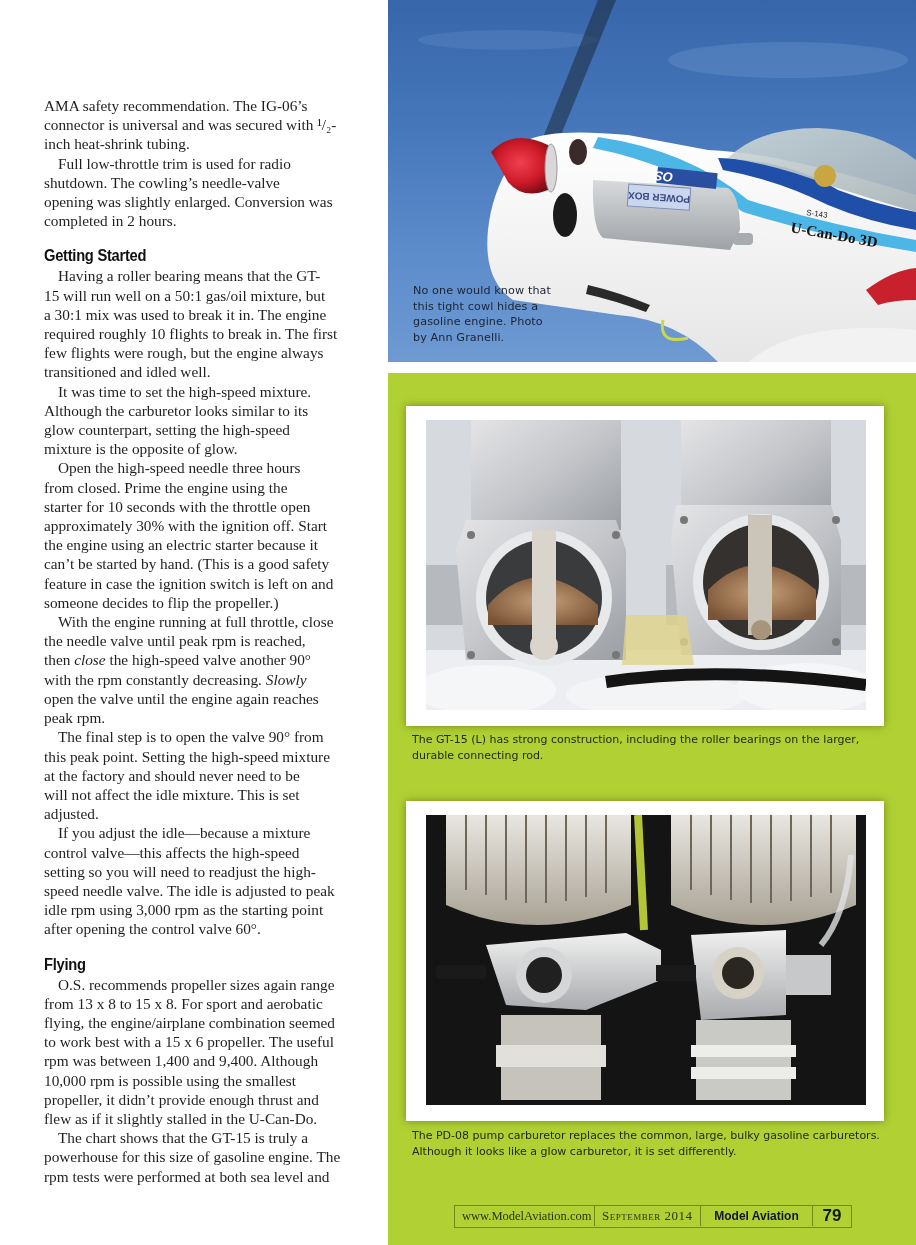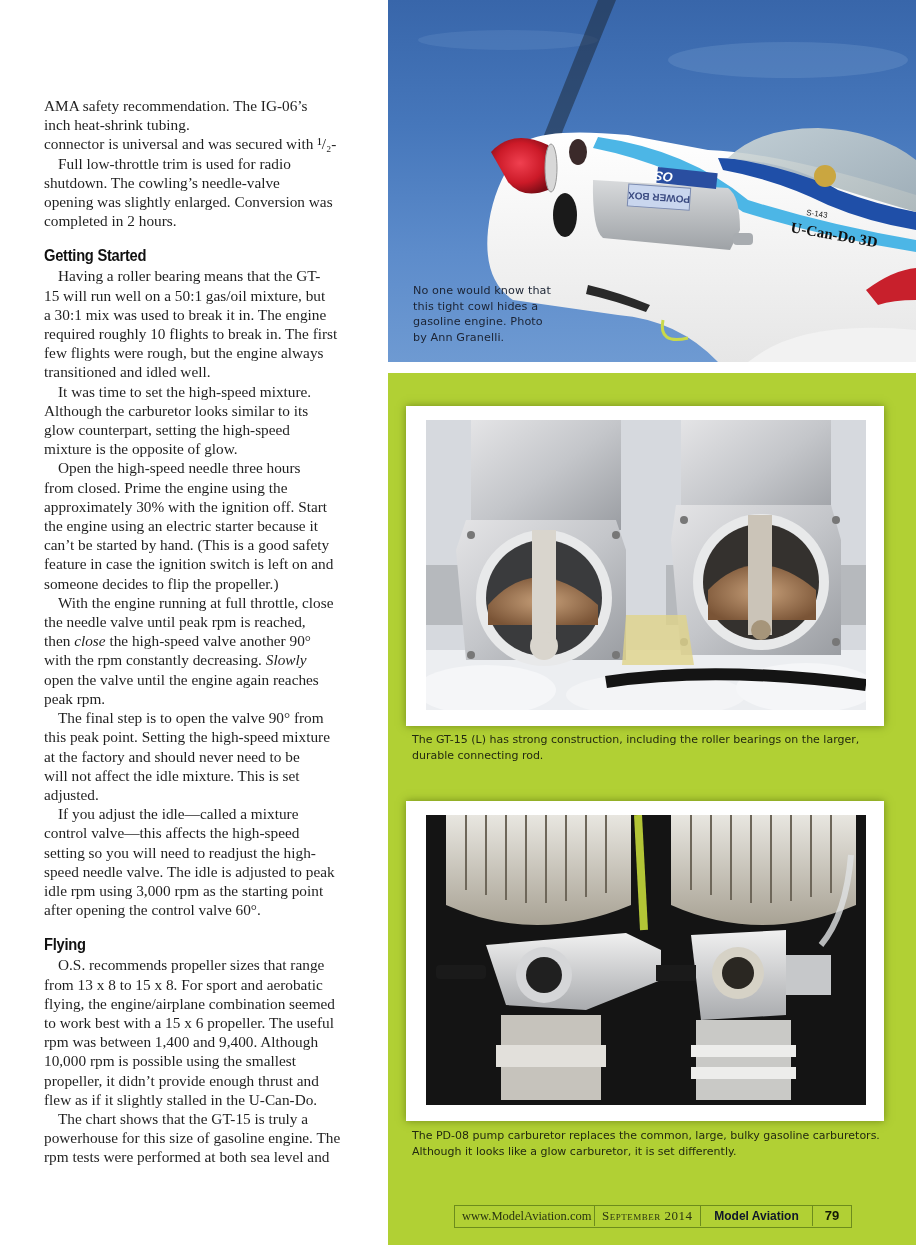--- a/index.html
+++ b/index.html
@@ -77,8 +77,8 @@
   <div id="intro">
       <div>
         <span class="line">AMA safety recommendation. The IG-06’s</span>
+        <span class="line">connector is universal and was secured with ¹/₂-</span>
         <span class="line">inch heat-shrink tubing.</span>
-        <span class="line">connector is universal and was secured with ¹/₂-</span>
       </div>
       <div>
         <span class="line indent">Full low-throttle trim is used for radio</span>

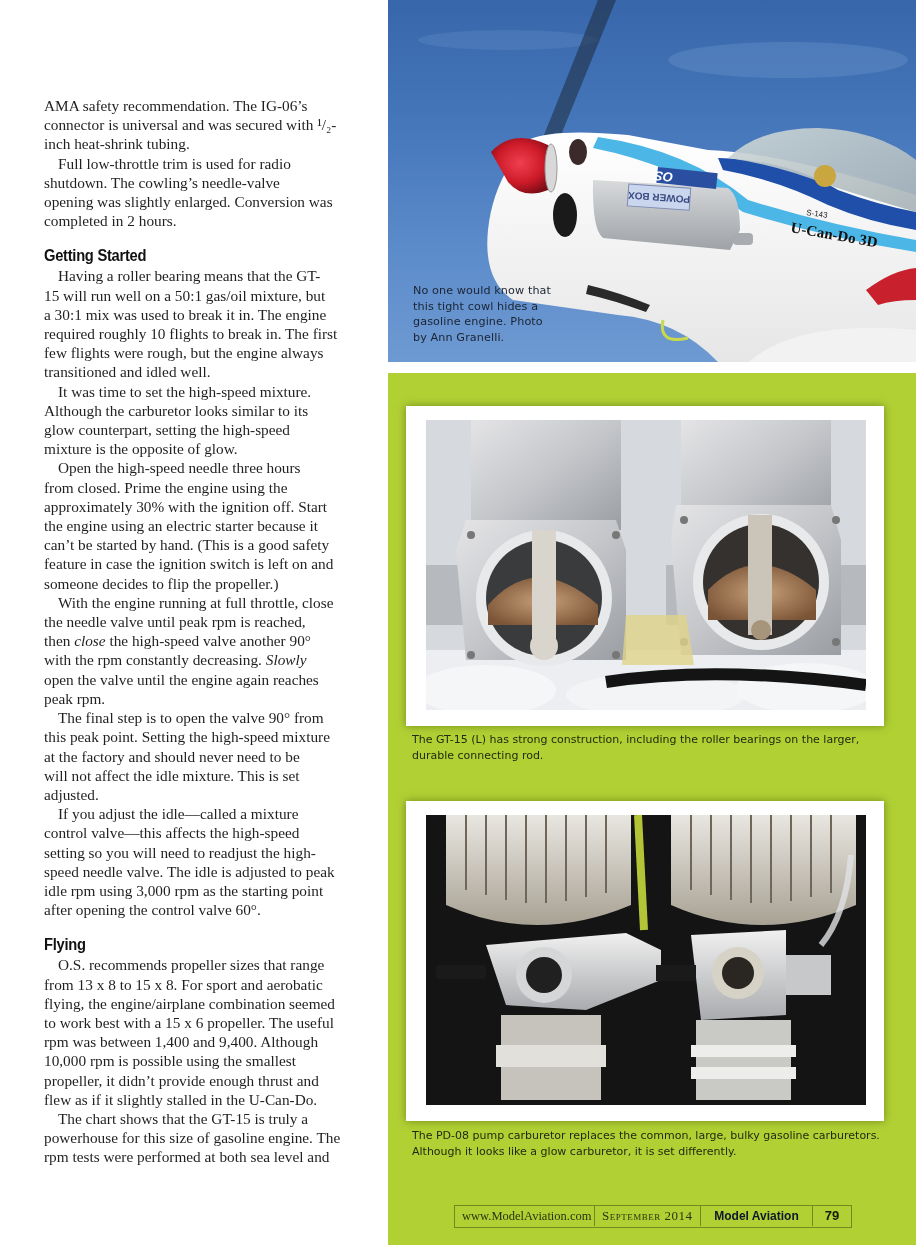--- a/index.html
+++ b/index.html
@@ -106,6 +106,7 @@
       <div>
         <span class="line indent">Open the high-speed needle three hours</span>
         <span class="line">from closed. Prime the engine using the</span>
+        <span class="line">starter for 10 seconds with the throttle open</span>
         <span class="line">approximately 30% with the ignition off. Start</span>
         <span class="line">the engine using an electric starter because it</span>
         <span class="line">can’t be started by hand. (This is a good safety</span>

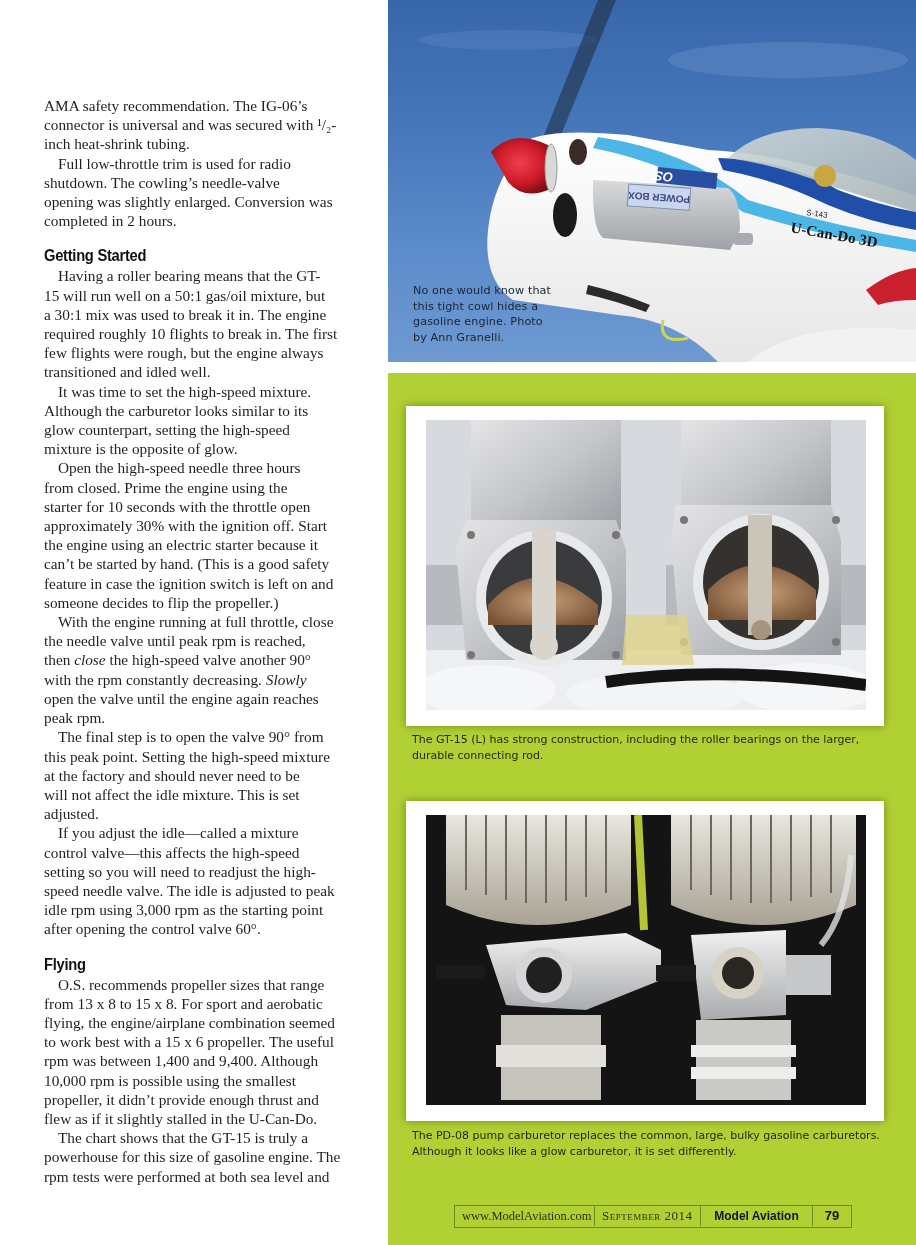--- a/index.html
+++ b/index.html
@@ -129,7 +129,7 @@
         <span class="line">adjusted.</span>
       </div>
       <div>
-        <span class="line indent">If you adjust the idle—called a mixture</span>
+        <span class="line indent">If you adjust the idle—because a mixture</span>
         <span class="line">control valve—this affects the high-speed</span>
         <span class="line">setting so you will need to readjust the high-</span>
         <span class="line">speed needle valve. The idle is adjusted to peak</span>

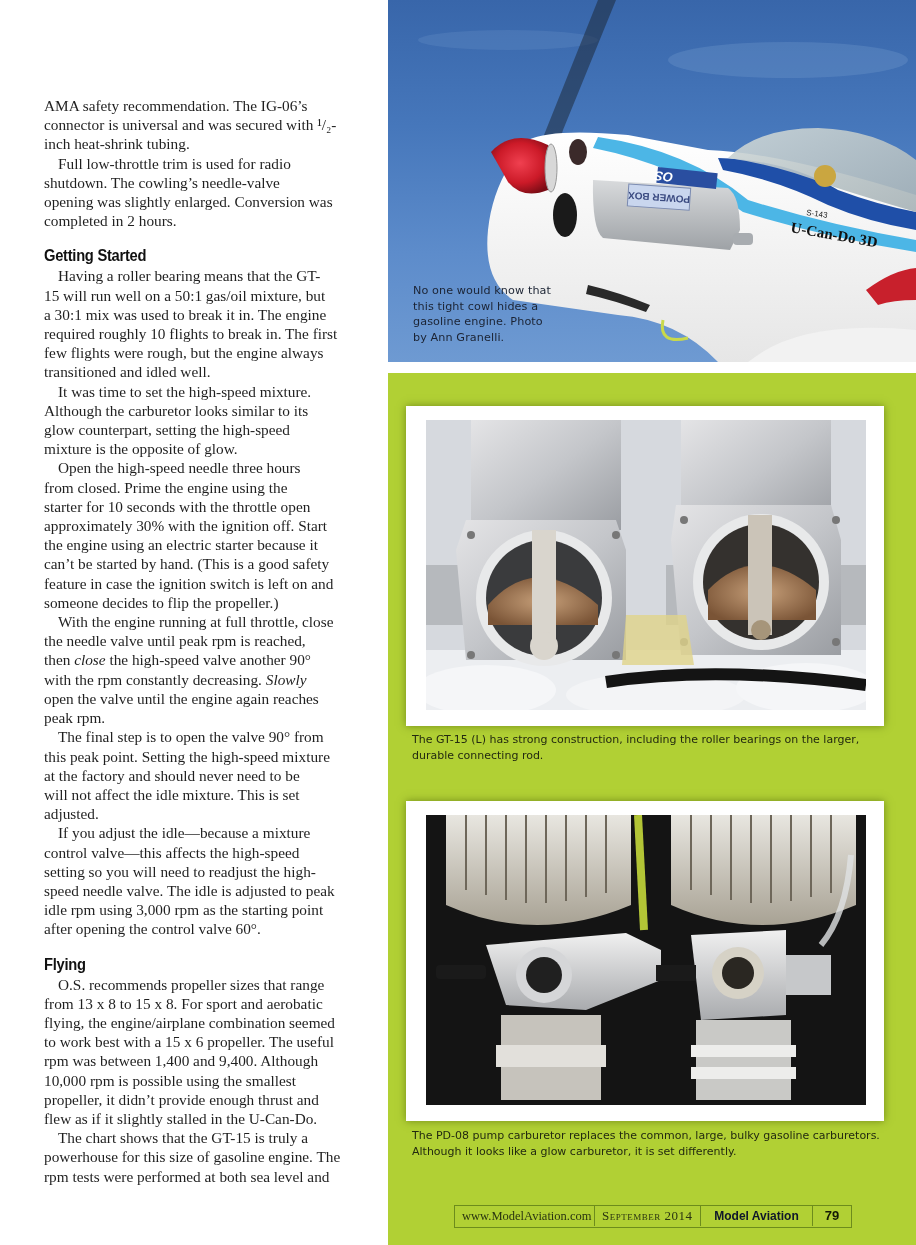--- a/index.html
+++ b/index.html
@@ -138,7 +138,7 @@
       </div>
       <h2>Flying</h2>
       <div>
-        <span class="line indent">O.S. recommends propeller sizes that range</span>
+        <span class="line indent">O.S. recommends propeller sizes again range</span>
         <span class="line">from 13 x 8 to 15 x 8. For sport and aerobatic</span>
         <span class="line">flying, the engine/airplane combination seemed</span>
         <span class="line">to work best with a 15 x 6 propeller. The useful</span>

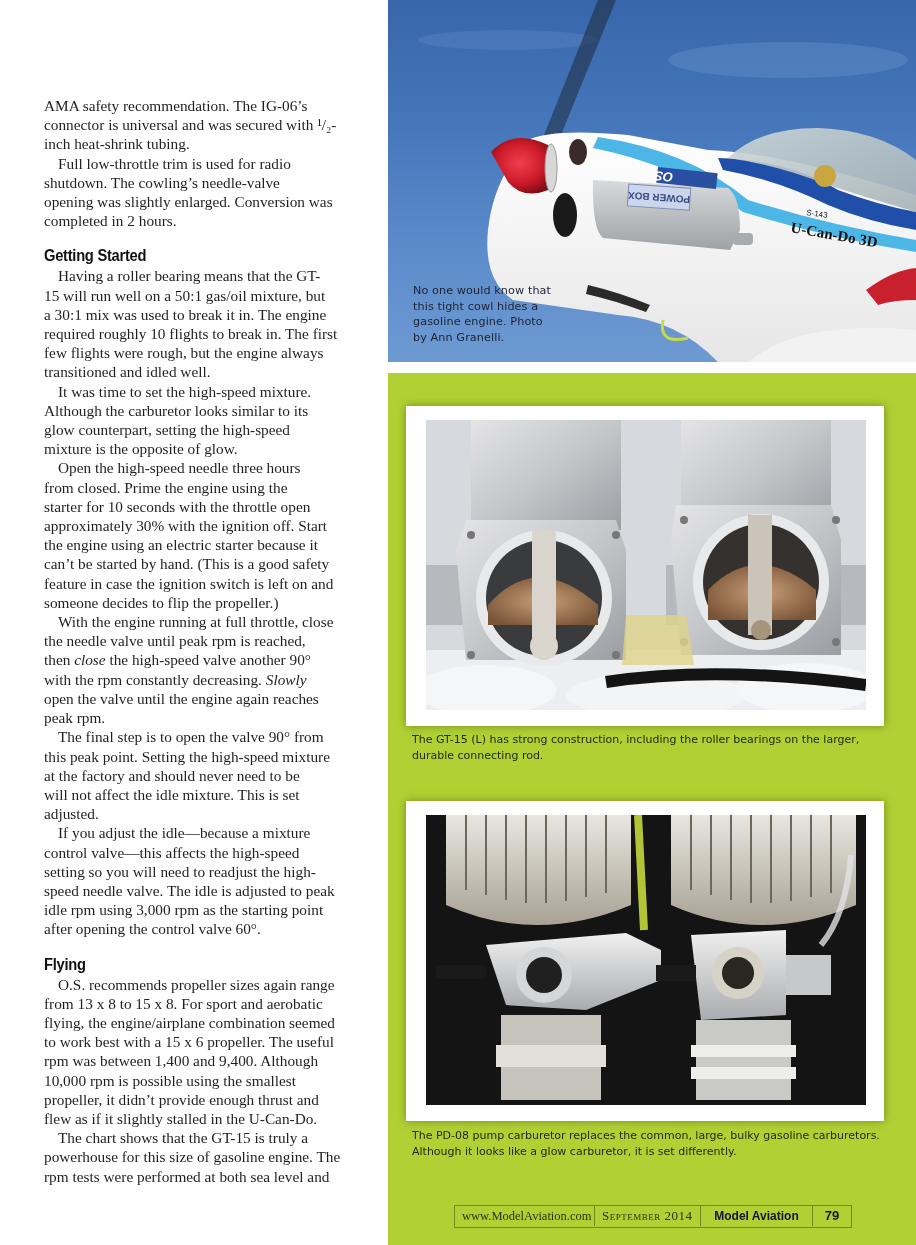--- a/index.html
+++ b/index.html
@@ -68,7 +68,7 @@
     .folio .url { font-family: "Liberation Serif", serif; font-size: 12.5px; width: 140px; }
     .folio .issue { font-family: "Liberation Serif", serif; font-size: 13px; width: 106px; font-variant: small-caps; letter-spacing: 0.5px; }
     .folio .mag { font-family: "Liberation Sans", sans-serif; font-weight: bold; font-size: 12px; width: 112px; text-align: center; color: #0f172a; }
-    .folio .page { font-family: "Liberation Sans", sans-serif; font-weight: bold; font-size: 13px; width: 38px; text-align: center; color: #141a05; }
+    .folio .page { font-family: "Liberation Sans", sans-serif; font-weight: bold; font-size: 17px; width: 38px; text-align: center; color: #141a05; }
   </style>
 </head>
 <body>

